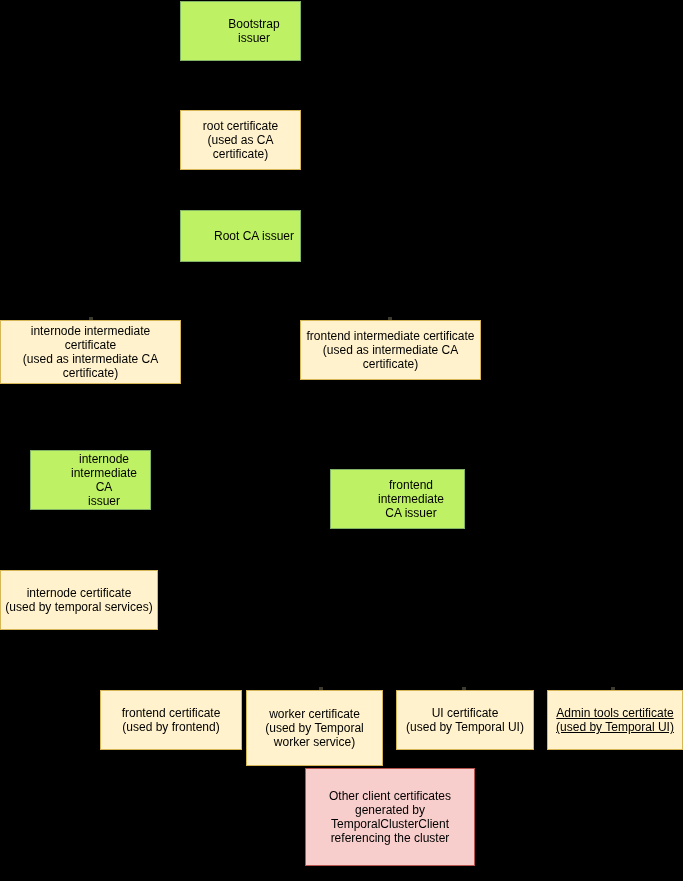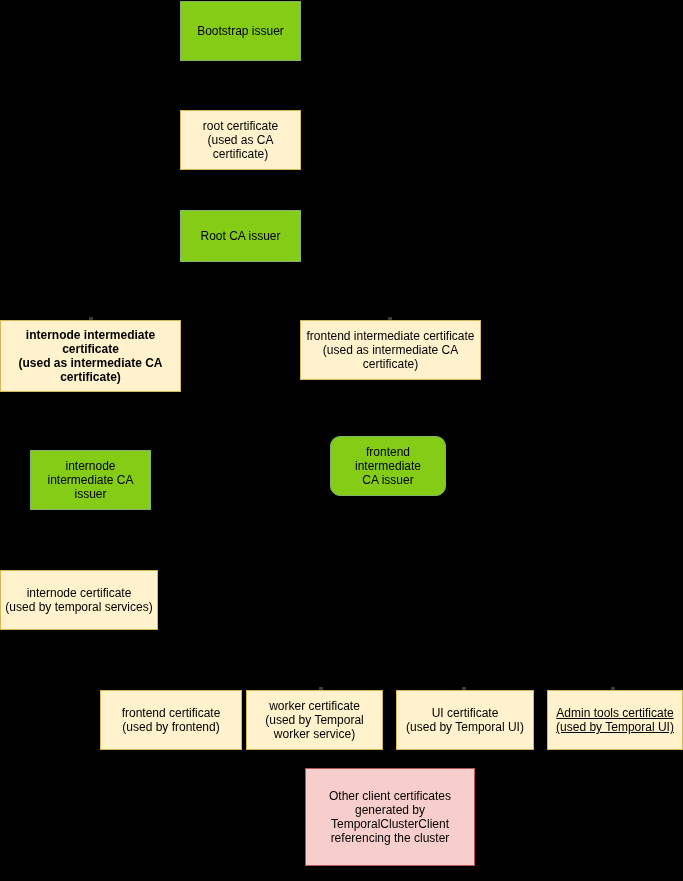--- a/index.html
+++ b/index.html
@@ -27,7 +27,7 @@
     color: #000000;
     white-space: pre-line;
   }
-  .green  { background: #84cc16; border-color: #82b366; }
+  .green  { background: #bef264; border-color: #82b366; padding-left: 31px; }
   .yellow { background: #fff2cc; border-color: #d6b656; }
   .pink   { background: #f8cecc; border-color: #b85450; }
 

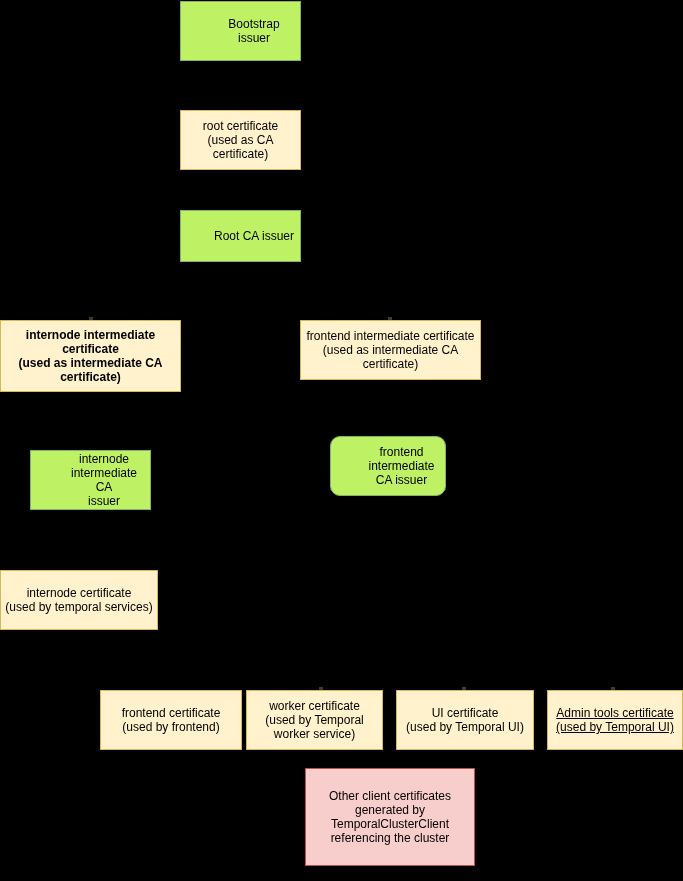--- a/index.html
+++ b/index.html
@@ -35,7 +35,7 @@
   .n1  { left: 180px; top: 1px;   width: 121px; height: 60px; }
   .n2  { left: 180px; top: 110px; width: 121px; height: 60px; }
   .n3  { left: 180px; top: 210px; width: 121px; height: 52px; }
-  .n4  { left: 0px;   top: 320px; width: 181px; height: 72px; font-weight: bold; }
+  .n4  { left: 0px;   top: 320px; width: 181px; height: 64px; }
   .n5  { left: 300px; top: 320px; width: 181px; height: 60px; }
   .n6  { left: 30px;  top: 450px; width: 121px; height: 60px; }
   .n7  { left: 330px; top: 436px; width: 116px; height: 60px; border-radius: 10px; }

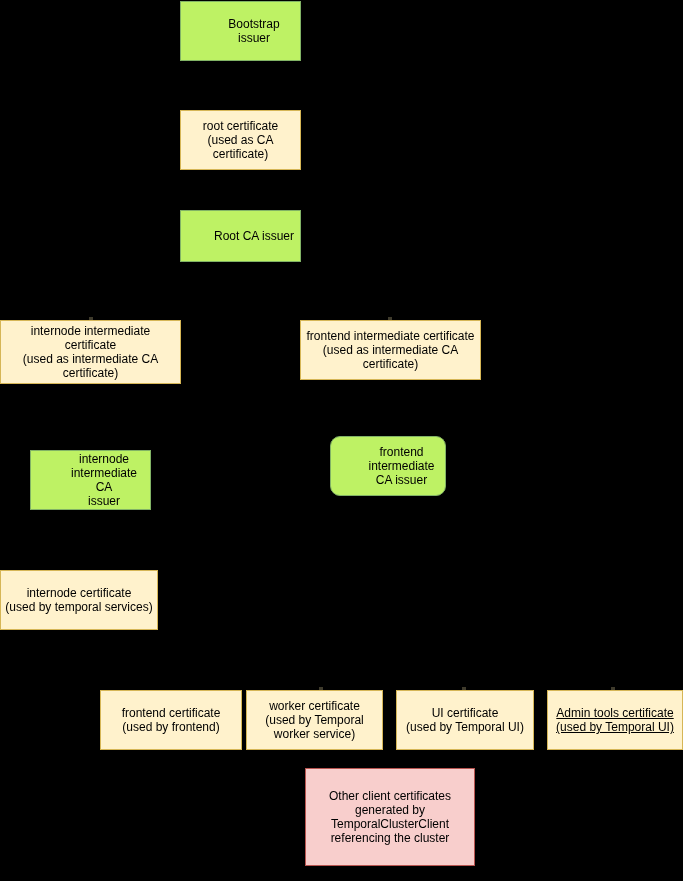--- a/index.html
+++ b/index.html
@@ -38,7 +38,7 @@
   .n4  { left: 0px;   top: 320px; width: 181px; height: 64px; }
   .n5  { left: 300px; top: 320px; width: 181px; height: 60px; }
   .n6  { left: 30px;  top: 450px; width: 121px; height: 60px; }
-  .n7  { left: 330px; top: 436px; width: 116px; height: 60px; border-radius: 10px; }
+  .n7  { left: 330px; top: 469px; width: 135px; height: 60px; }
   .n8  { left: 0px;   top: 570px; width: 158px; height: 60px; }
   .n9  { left: 100px; top: 690px; width: 142px; height: 60px; }
   .n10 { left: 246px; top: 690px; width: 137px; height: 60px; }

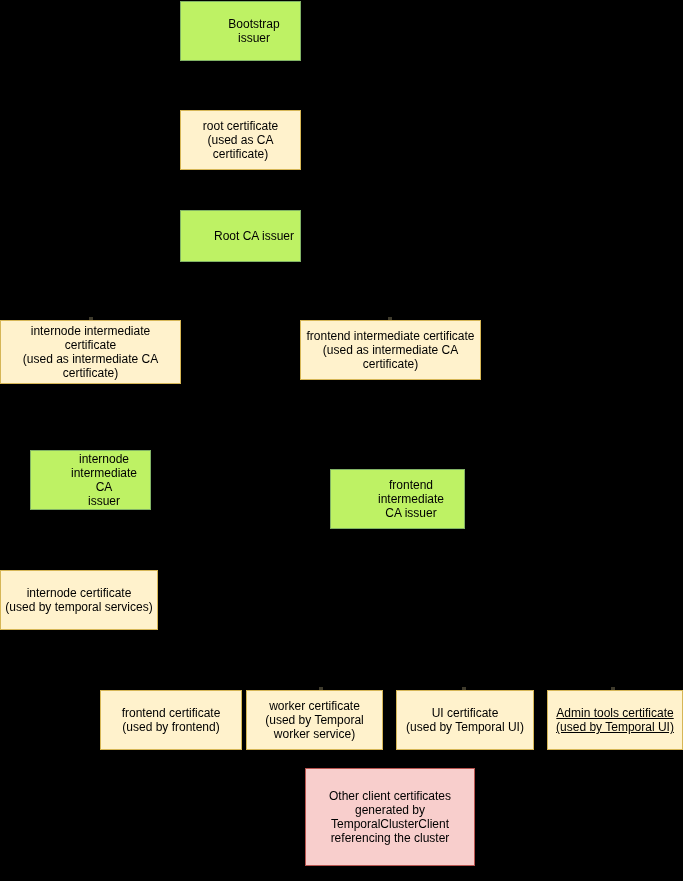--- a/index.html
+++ b/index.html
@@ -41,7 +41,7 @@
   .n7  { left: 330px; top: 469px; width: 135px; height: 60px; }
   .n8  { left: 0px;   top: 570px; width: 158px; height: 60px; }
   .n9  { left: 100px; top: 690px; width: 142px; height: 60px; }
-  .n10 { left: 246px; top: 690px; width: 137px; height: 60px; }
+  .n10 { left: 246px; top: 690px; width: 137px; height: 76px; }
   .n11 { left: 396px; top: 690px; width: 138px; height: 60px; }
   .n12 { left: 547px; top: 690px; width: 136px; height: 60px; text-decoration: underline; }
   .n13 { left: 305px; top: 768px; width: 170px; height: 98px; }

